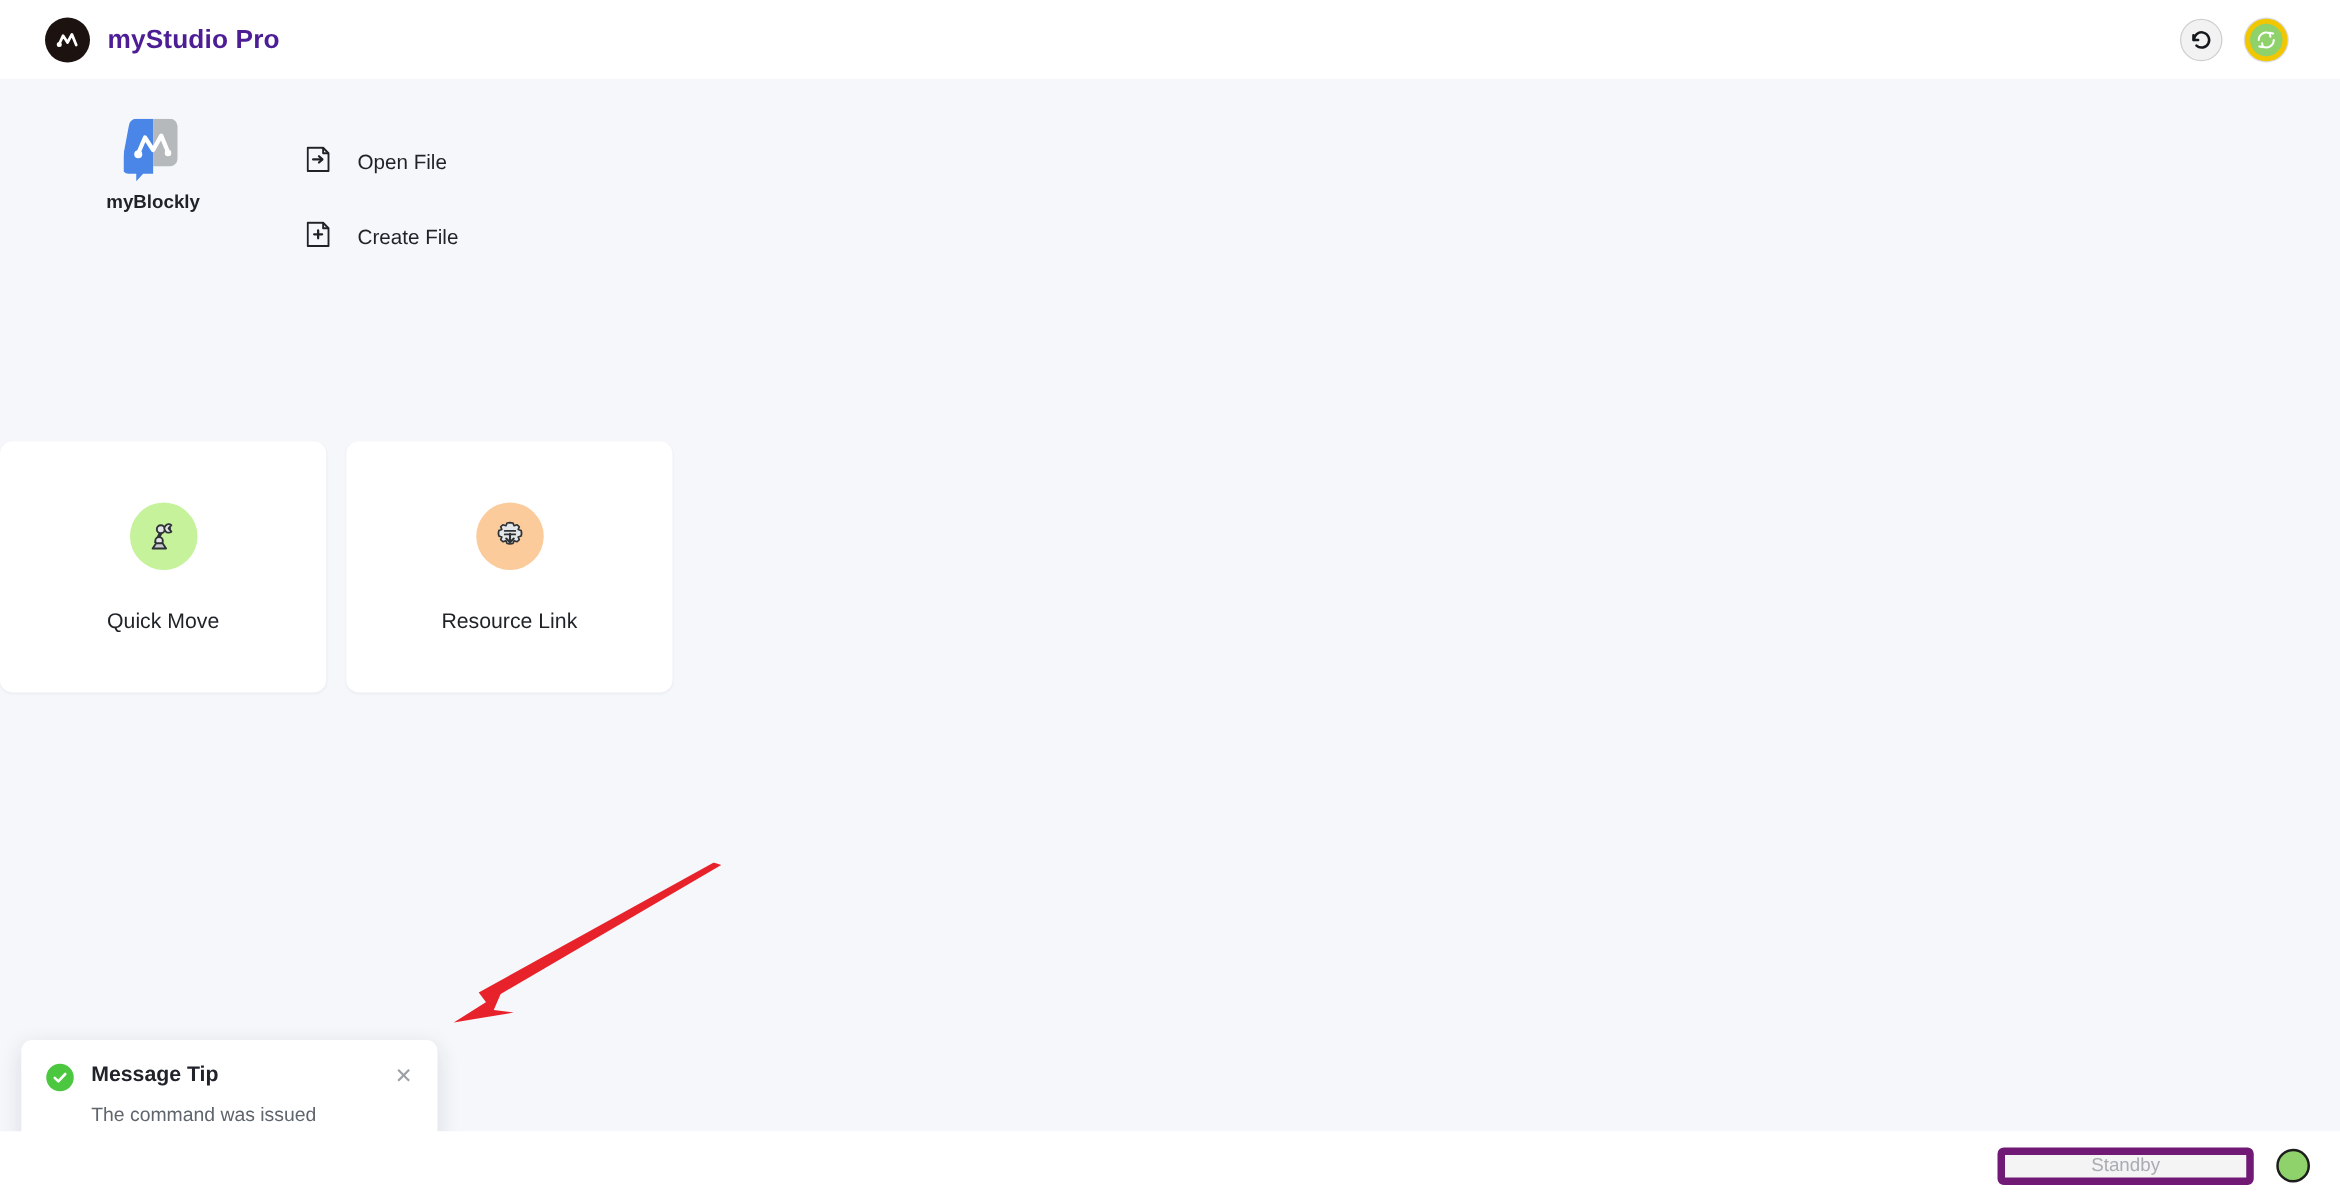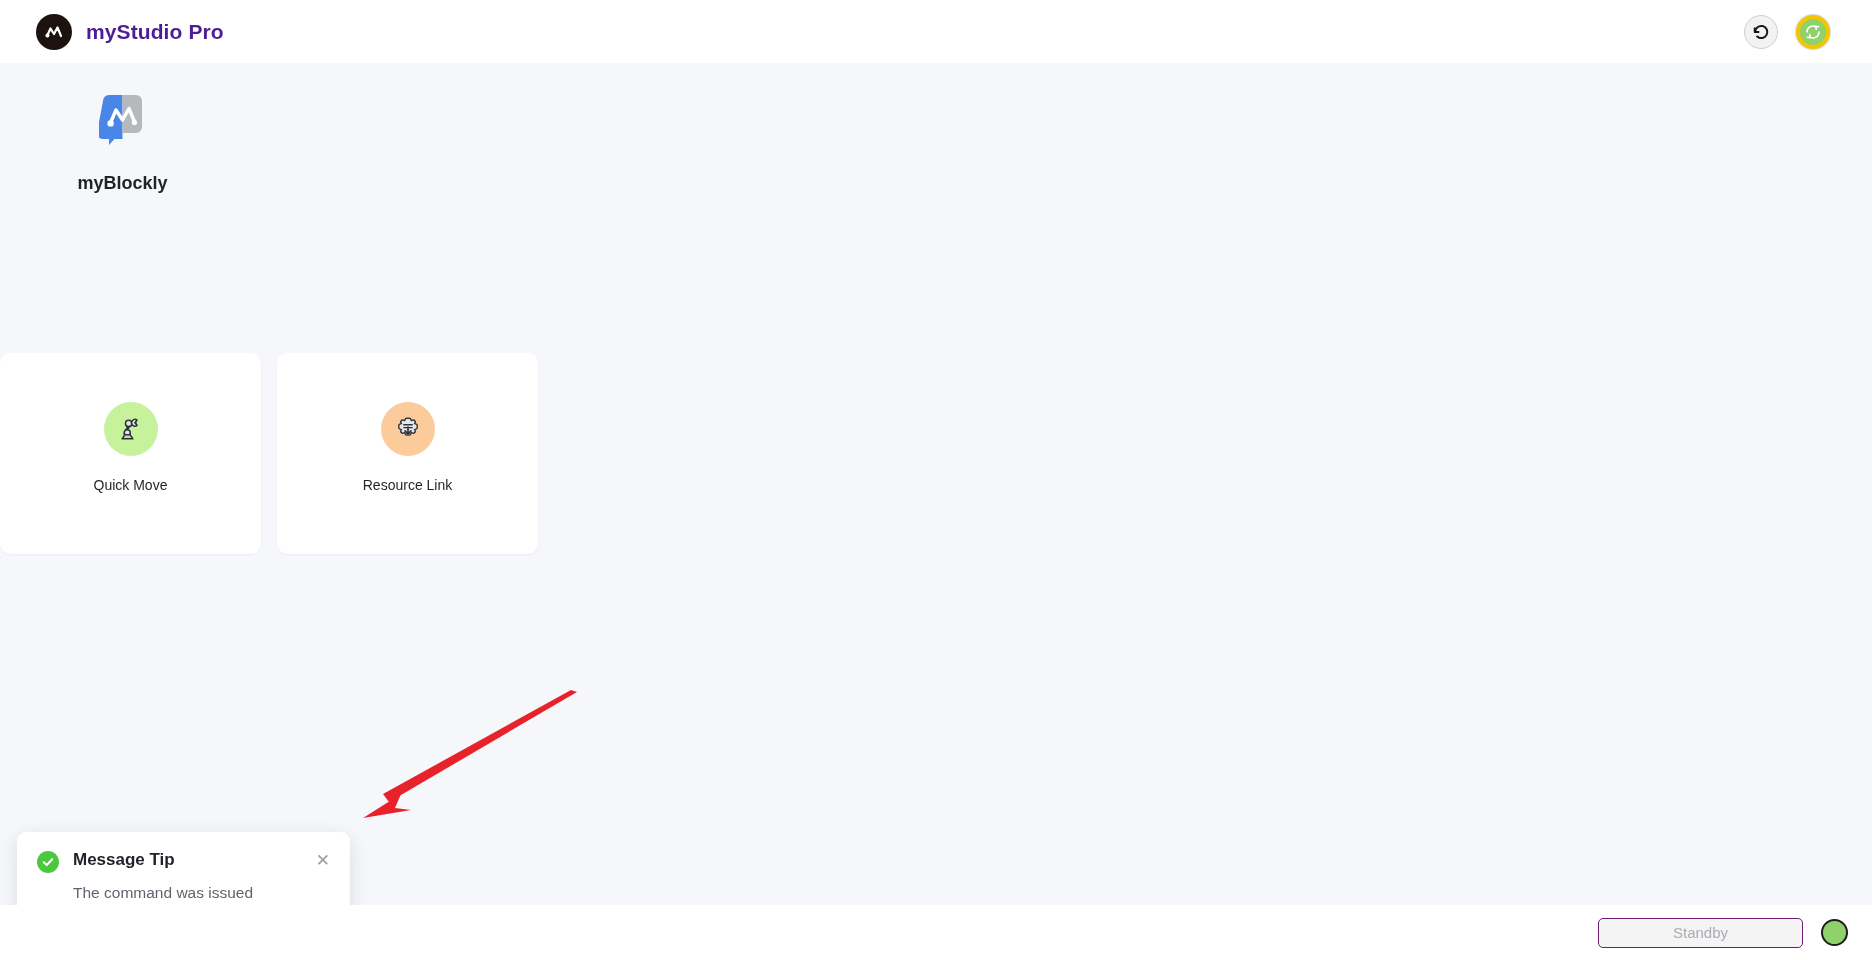--- a/index.html
+++ b/index.html
@@ -182,6 +182,30 @@
         <span class="cap">myBlockly</span>
       </div>
 
+      <div class="file-actions">
+        <div class="file-row">
+          <span>
+            <svg width="19" height="21" viewBox="0 0 19 21" fill="none" stroke="#1f2328" stroke-width="1.5">
+              <path d="M1.2 1.2 H13.5 L17.8 5.6 V19.8 H1.2 Z" stroke-linejoin="round"></path>
+              <path d="M13.5 1.2 V5.6 H17.8" stroke-linejoin="round"></path>
+              <path d="M5.5 10.5 H12.5" stroke-linecap="round" stroke-width="1.8"></path>
+              <path d="M10.2 8.0 L12.9 10.5 L10.2 13.0" stroke-linecap="round" stroke-linejoin="round" stroke-width="1.8"></path>
+            </svg>
+          </span>
+          <span class="lbl">Open File</span>
+        </div>
+
+        <div class="file-row">
+          <span>
+            <svg width="19" height="21" viewBox="0 0 19 21" fill="none" stroke="#1f2328" stroke-width="1.5">
+              <path d="M1.2 1.2 H13.5 L17.8 5.6 V19.8 H1.2 Z" stroke-linejoin="round"></path>
+              <path d="M13.5 1.2 V5.6 H17.8" stroke-linejoin="round"></path>
+              <path d="M9.5 7.2 V13.6 M6.3 10.4 H12.7" stroke-linecap="round" stroke-width="1.8"></path>
+            </svg>
+          </span>
+          <span class="lbl">Create File</span>
+        </div>
+      </div>
     </div>
 
     <div class="sec-tools section">

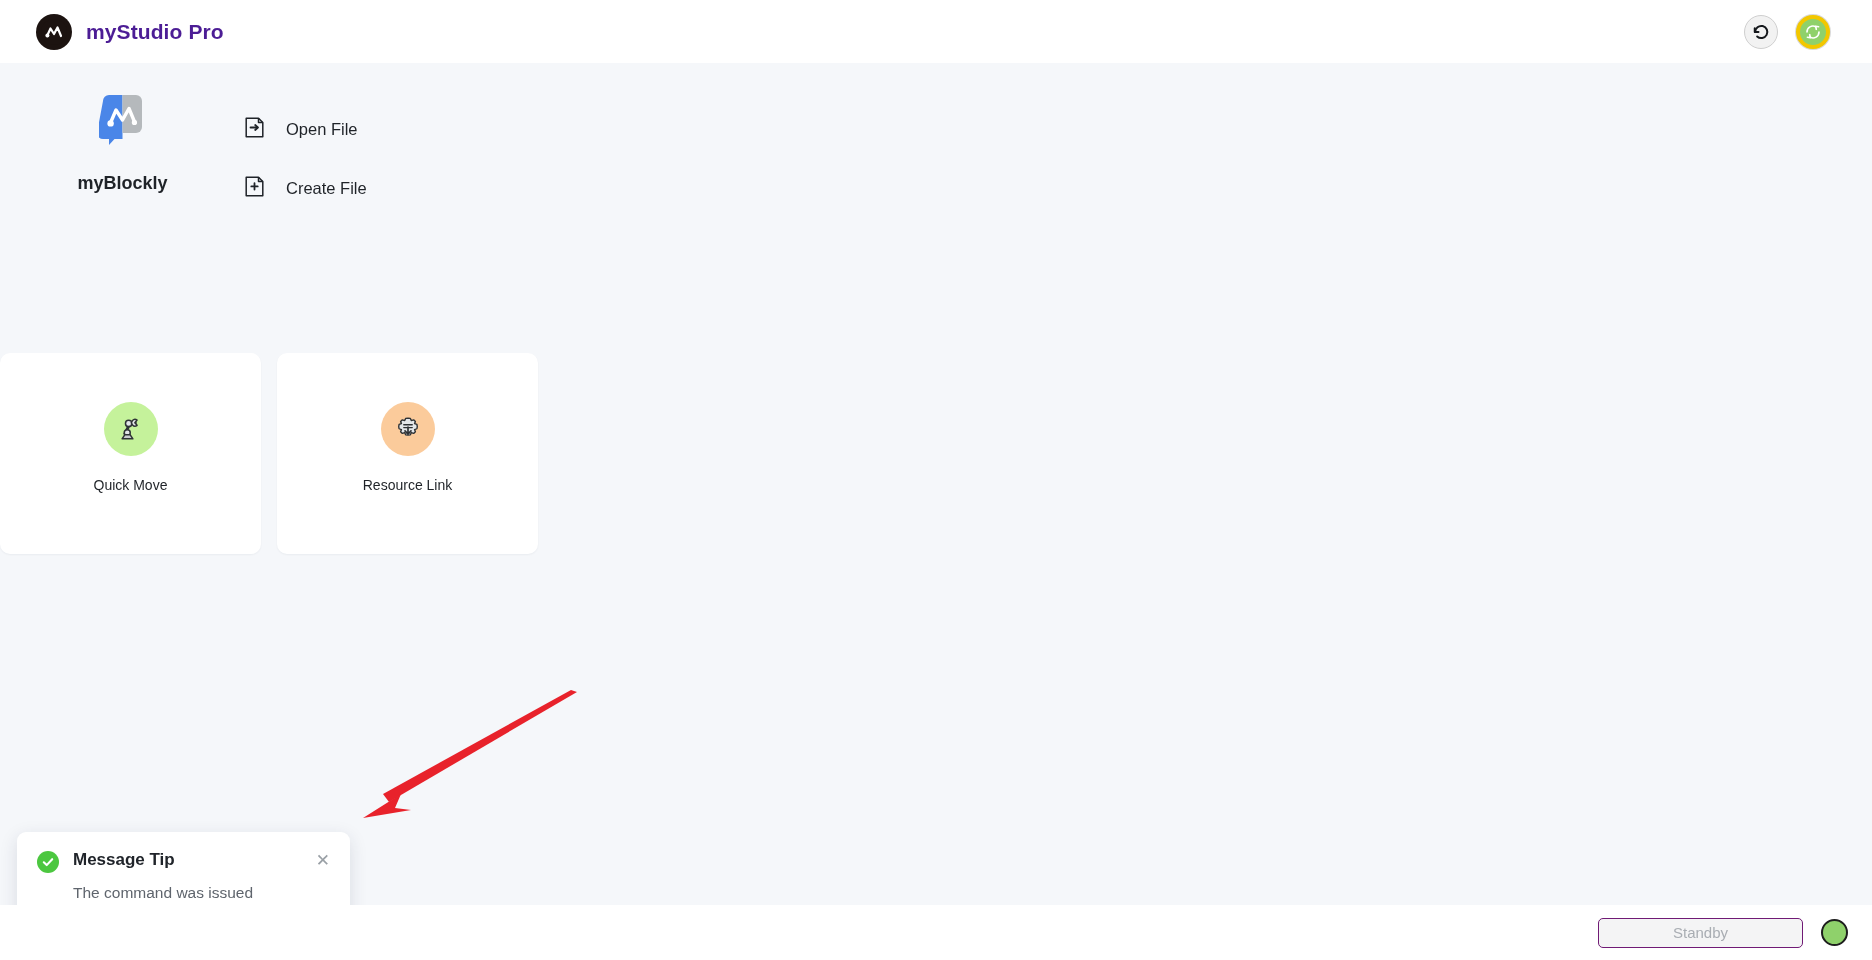--- a/index.html
+++ b/index.html
@@ -57,7 +57,7 @@
     align-items: center; padding-top: 6px;
   }
   .side-label .cap {
-    margin-top: 28px; font-size: 18px; font-weight: bold; color: #1f2328;
+    margin-top: 8px; font-size: 15px; font-weight: bold; color: #1f2328;
   }
   .blockly-icon {
     width: 47px; height: 50px; position: relative;

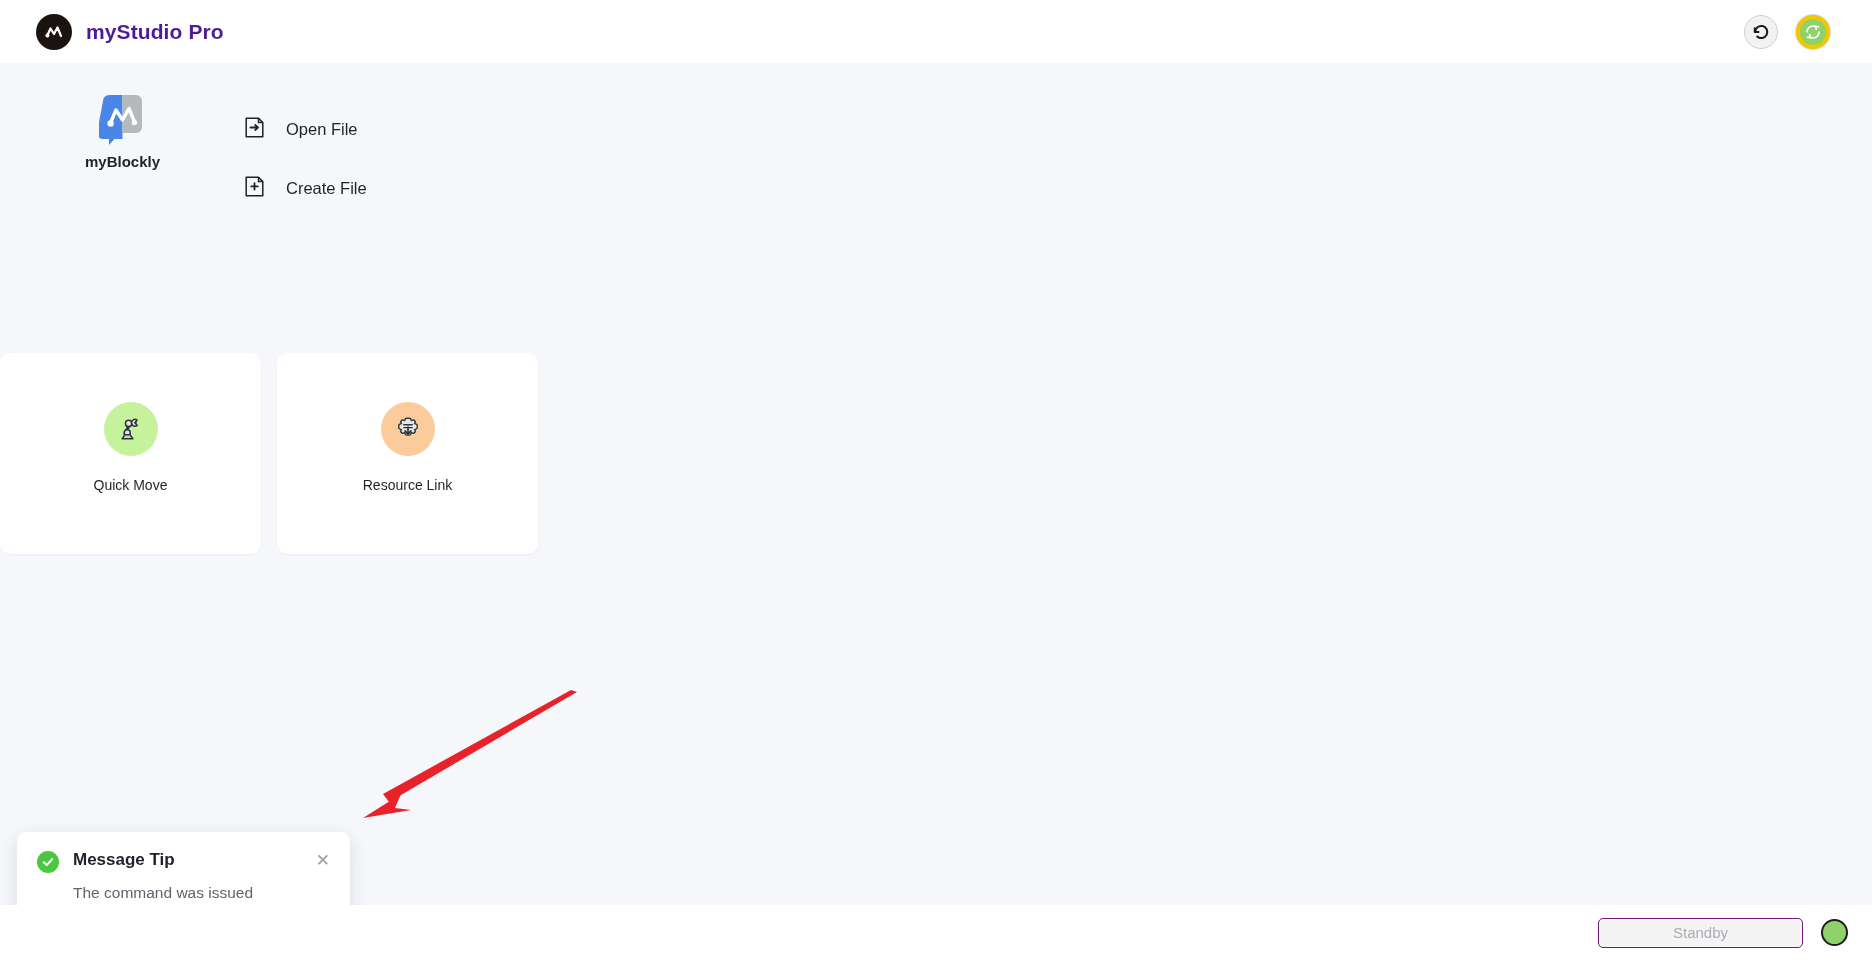--- a/index.html
+++ b/index.html
@@ -84,7 +84,7 @@
     width: 54px; height: 54px; border-radius: 50%;
     display: flex; align-items: center; justify-content: center;
   }
-  .tool-name { margin-top: 21px; font-size: 14px; color: #1f2328; }
+  .tool-name { margin-top: 31px; font-size: 17px; color: #1f2328; }
 
   
   .annot-arrow { position: absolute; left: 355px; top: 690px; pointer-events: none; }

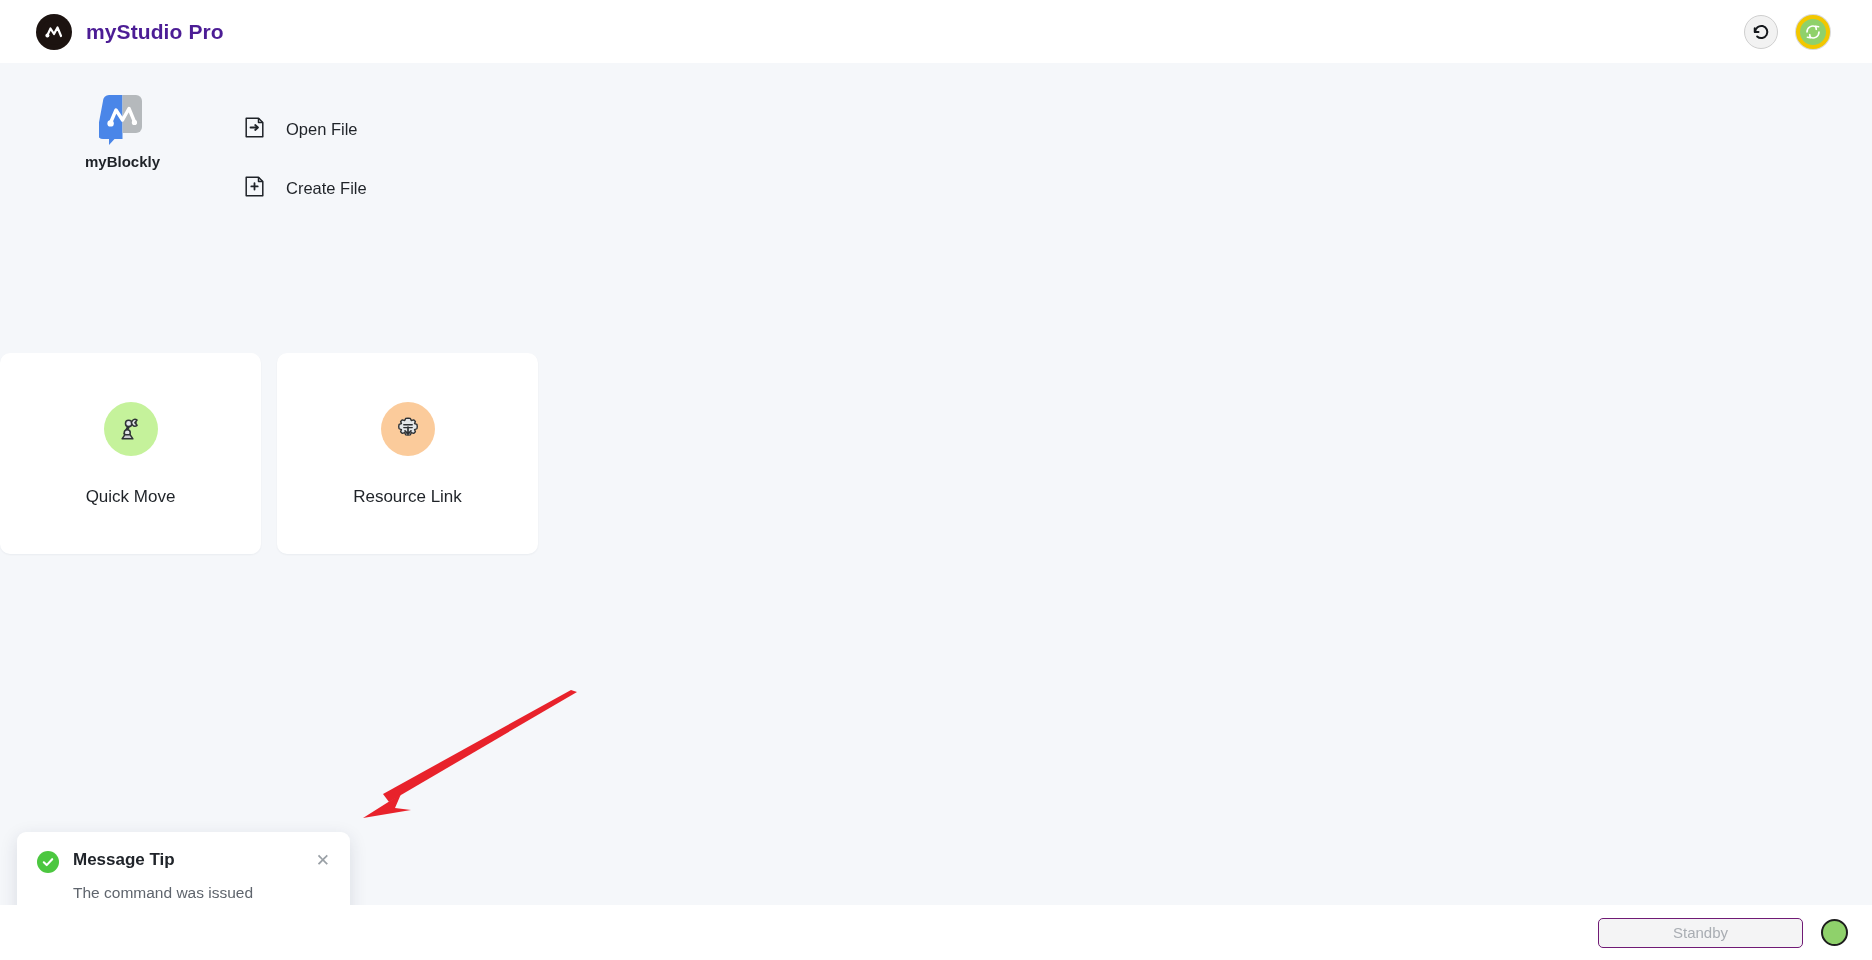--- a/index.html
+++ b/index.html
@@ -122,7 +122,7 @@
   }
   .standby-btn {
     width: 205px; height: 30px; border-radius: 5px;
-    background: #f4f4f5; border: 1px solid #701a75;
+    background: #f4f4f5; border: 6px solid #701a75;
     display: flex; align-items: center; justify-content: center;
     font-size: 15px; color: #a9adb3; cursor: pointer;
   }

